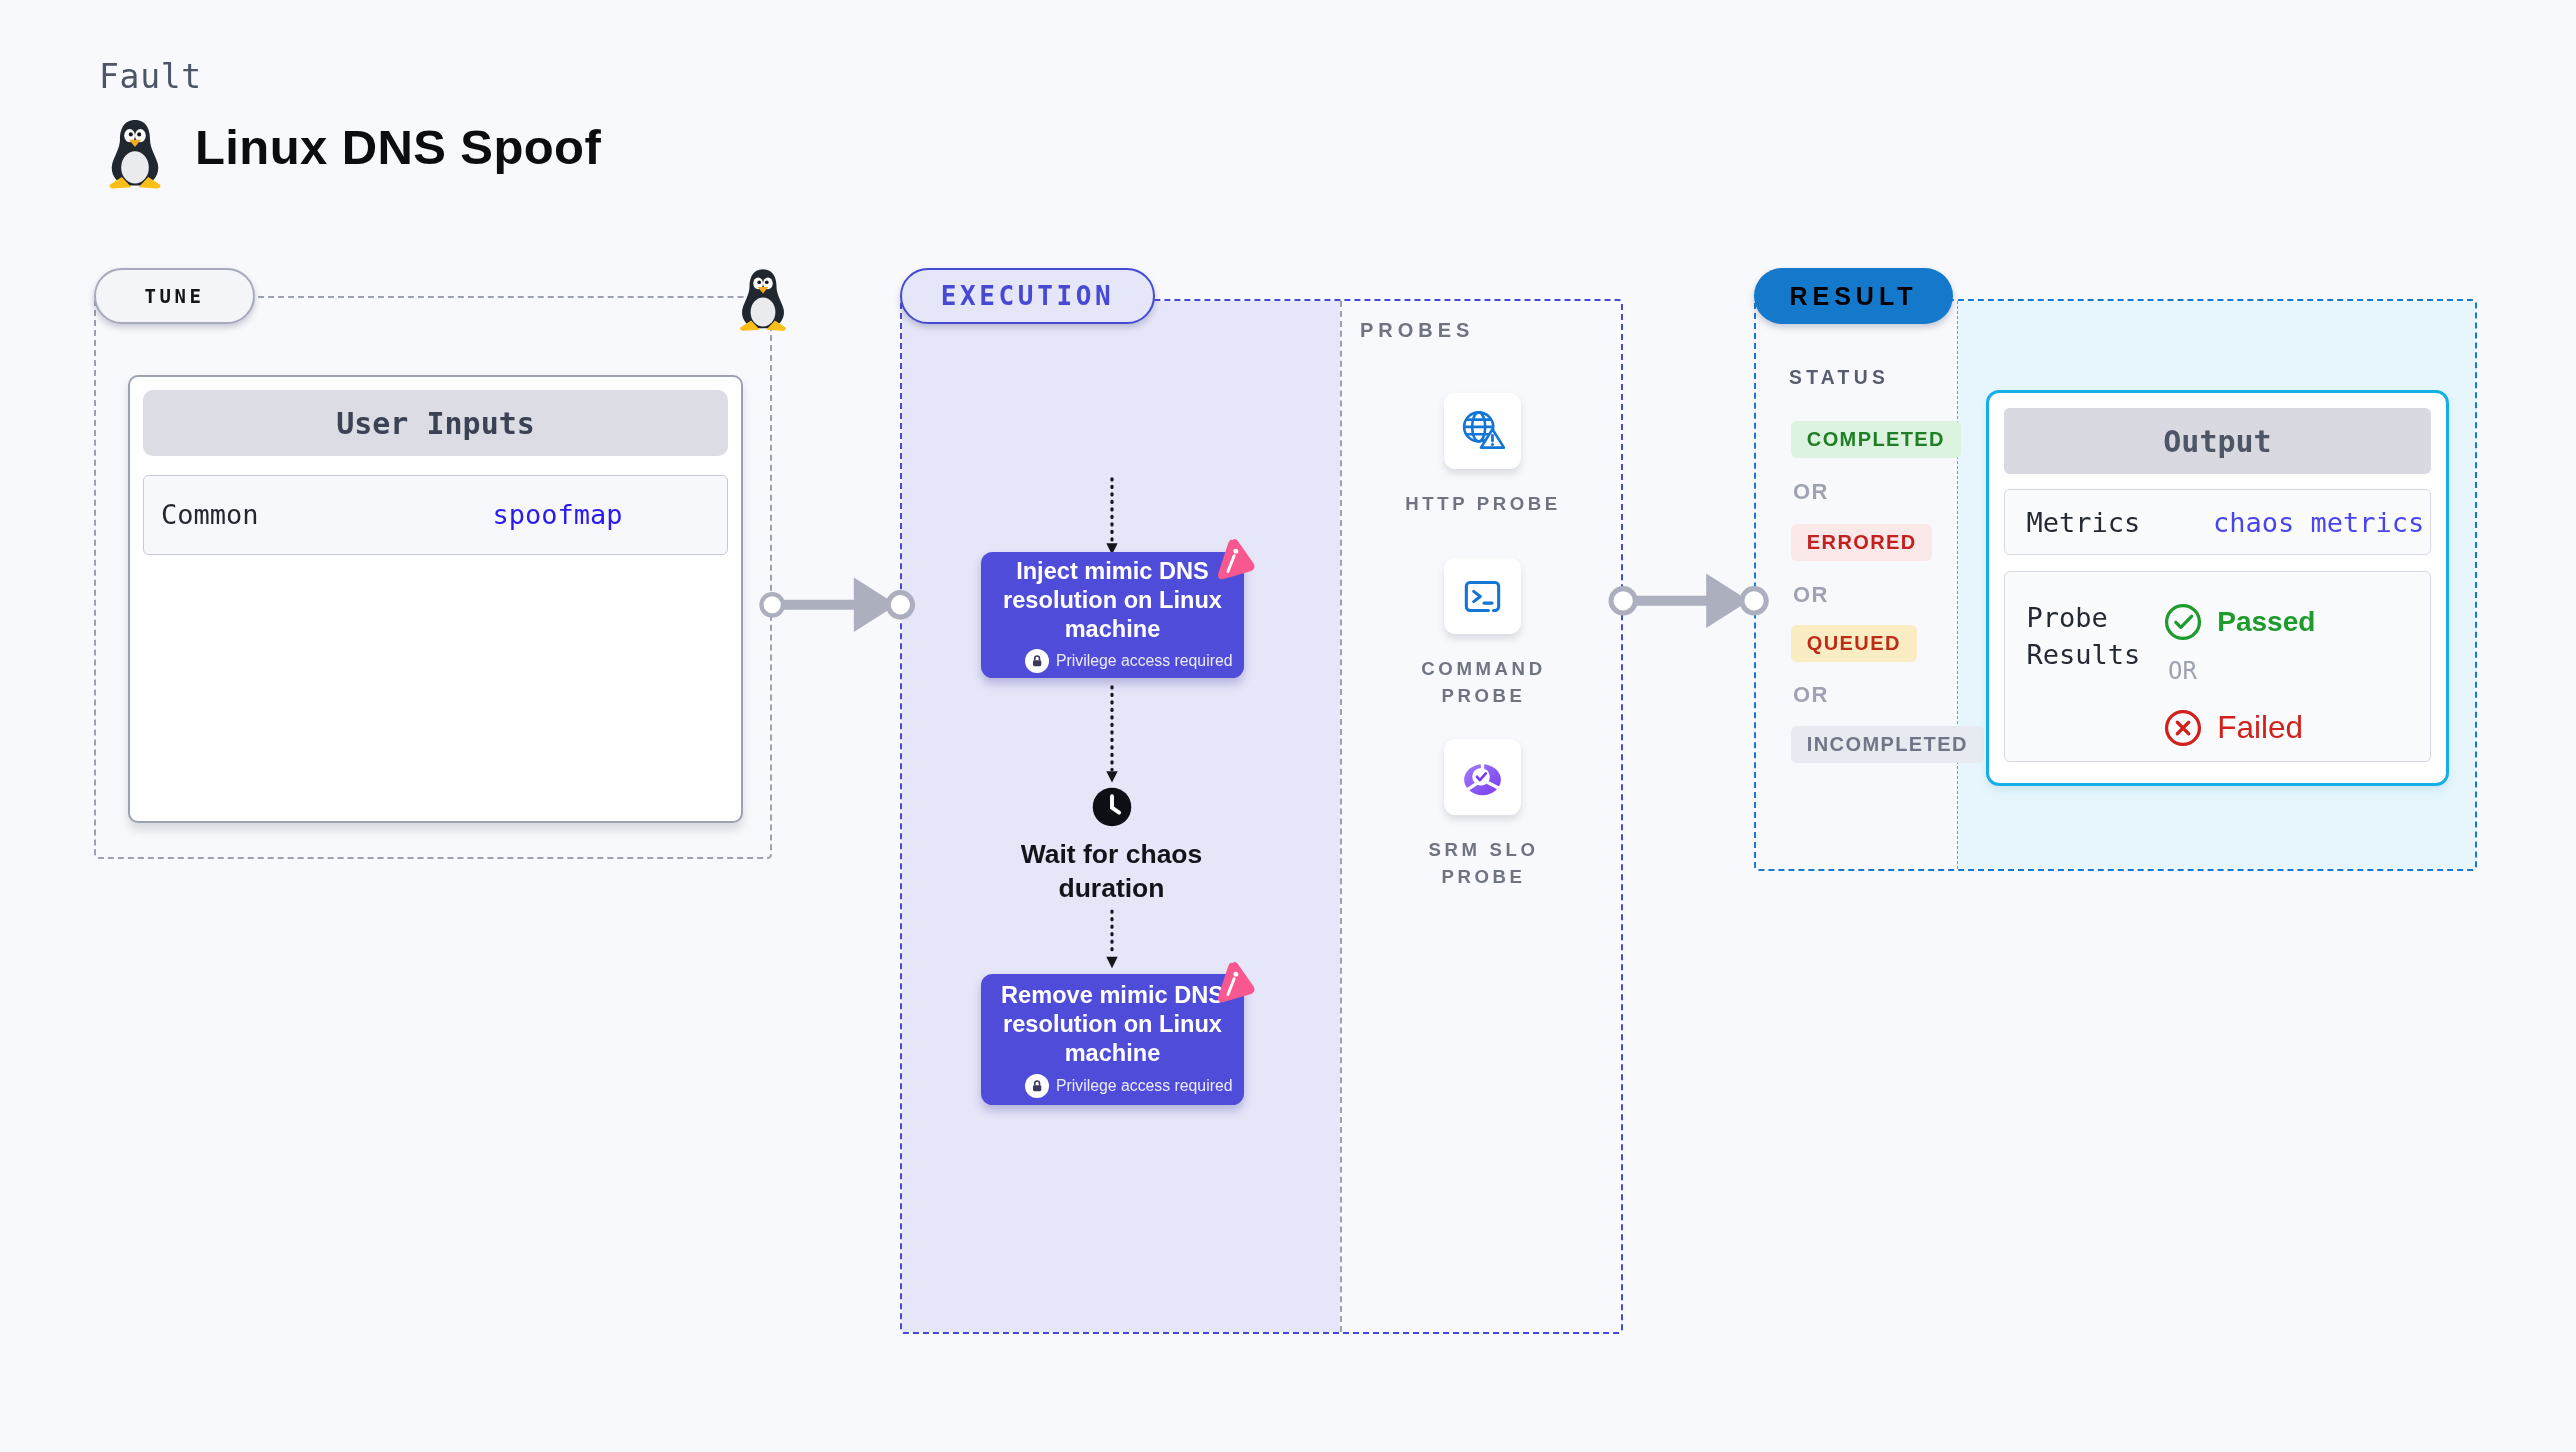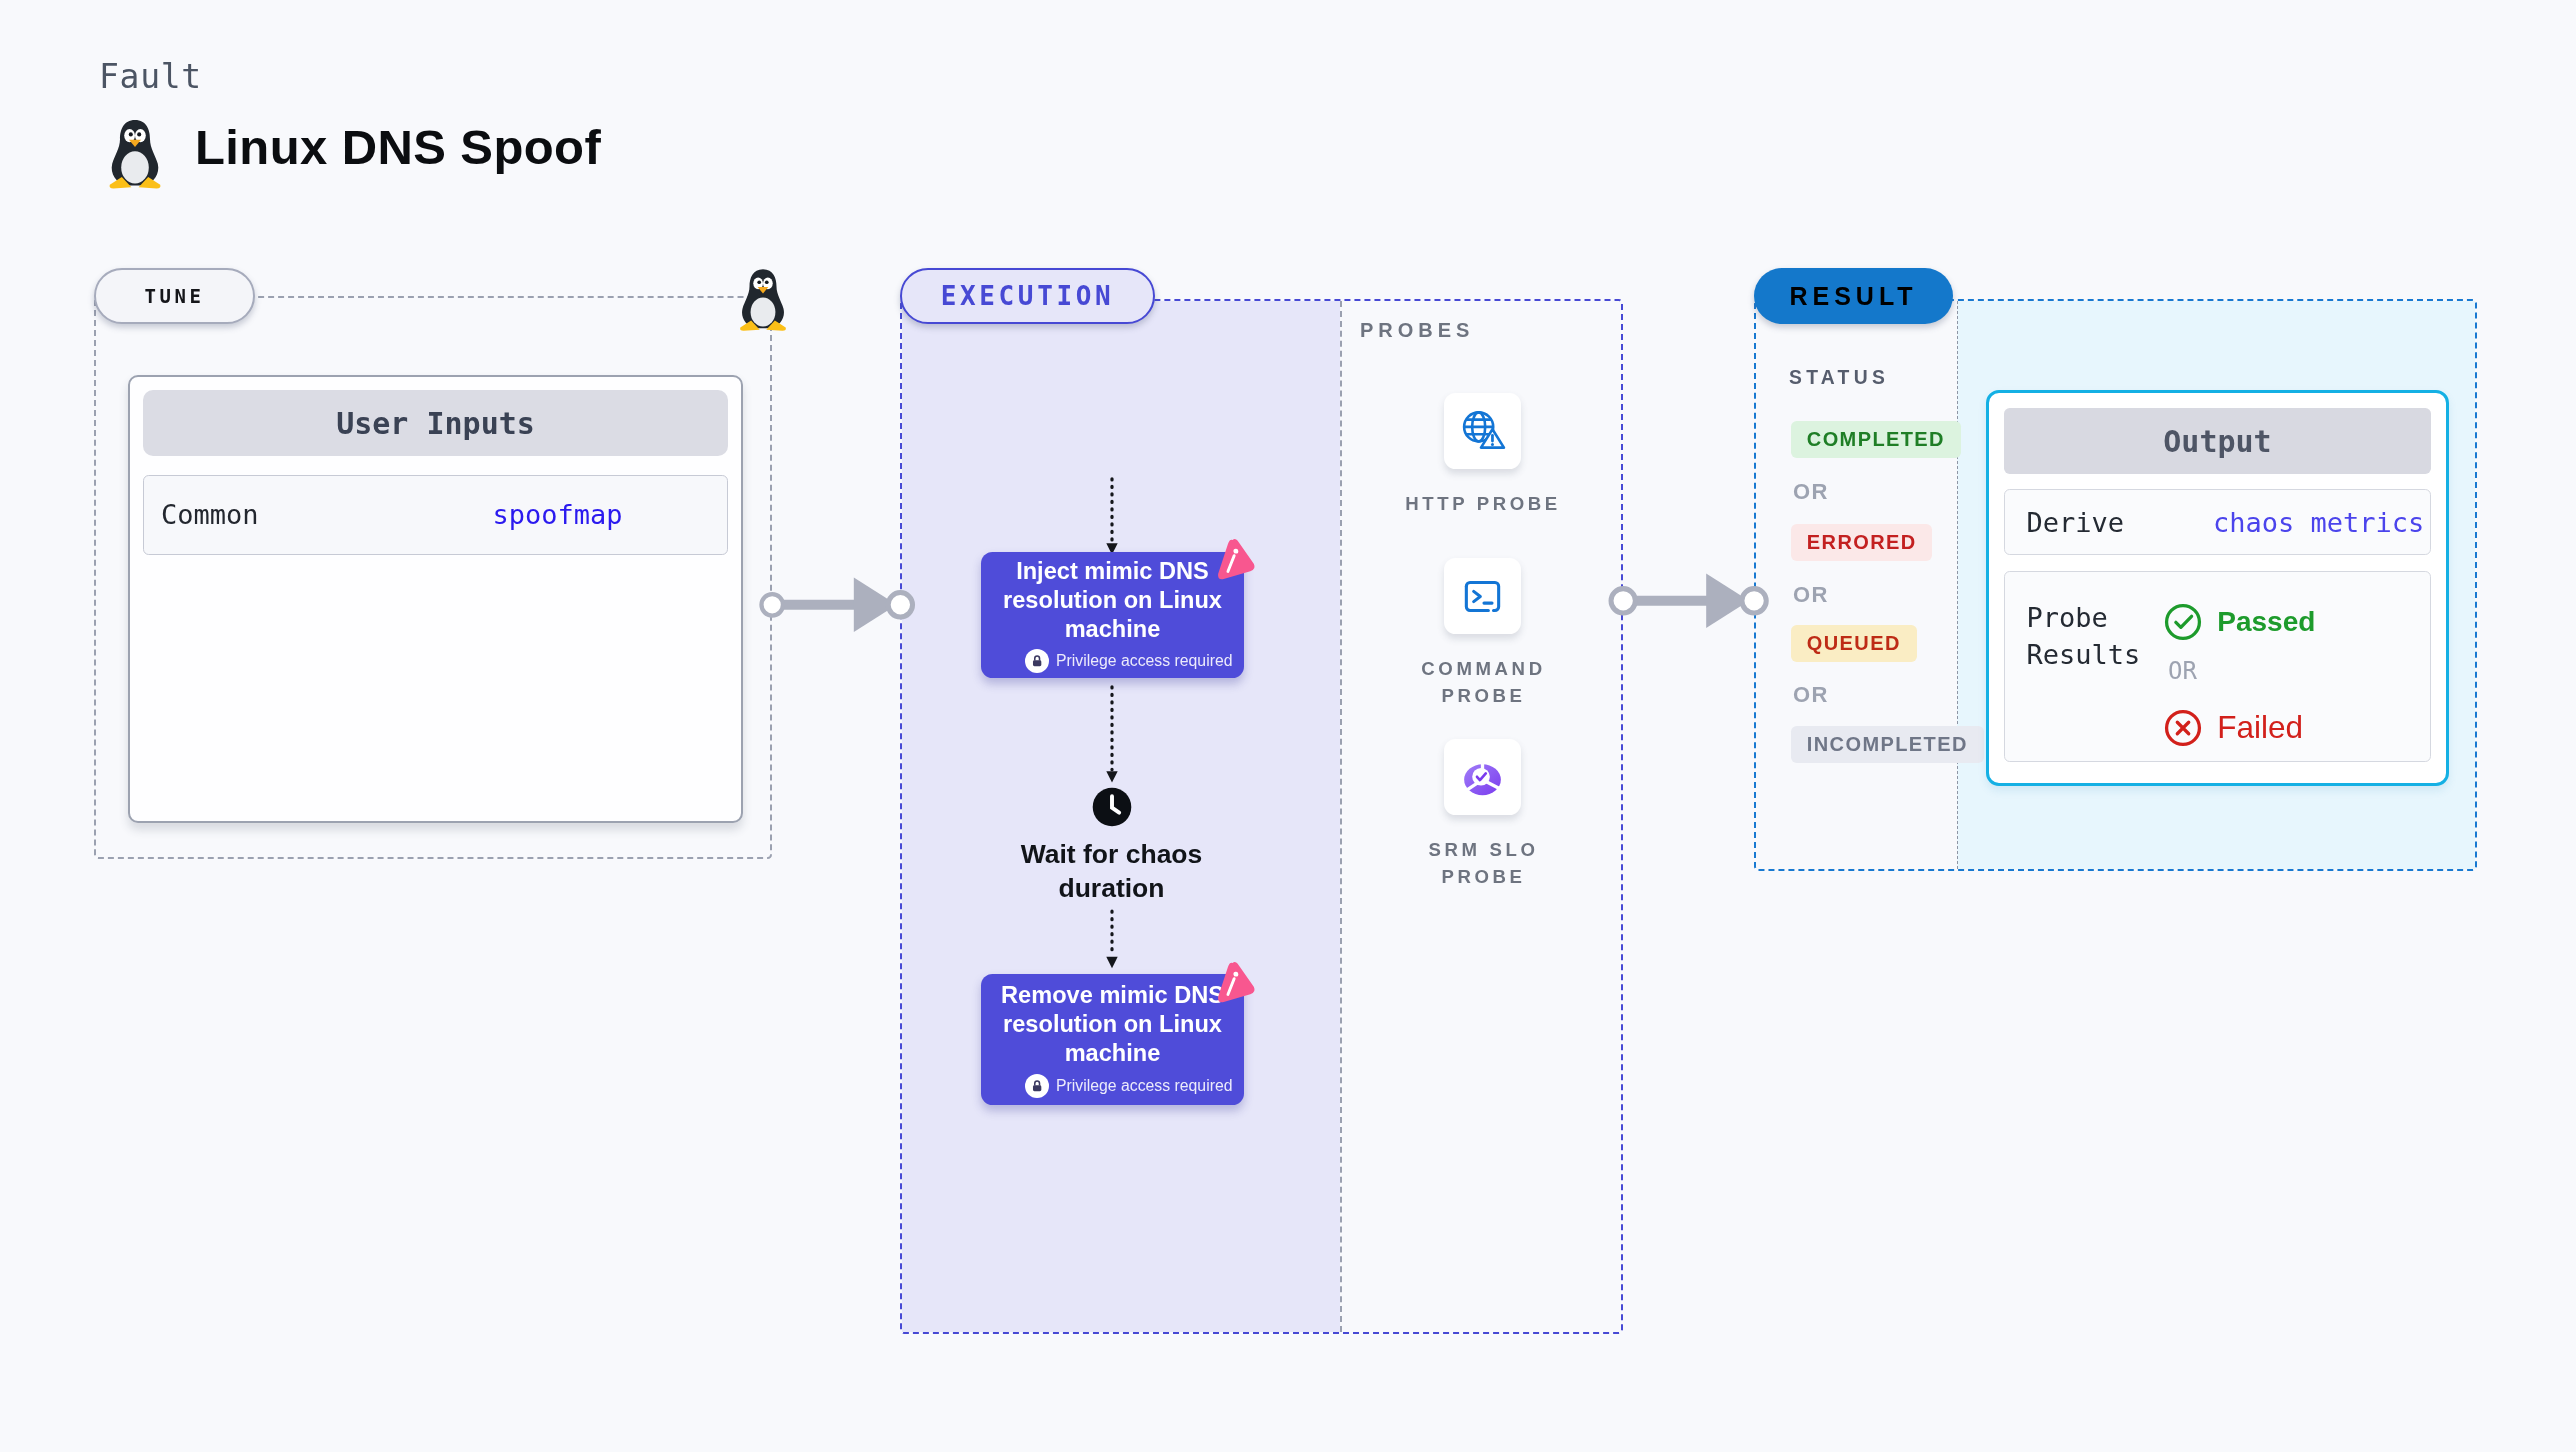--- a/index.html
+++ b/index.html
@@ -284,7 +284,7 @@
   <div class="abs output-card">
     <div class="output-header mono">Output</div>
     <div class="output-row metrics-row">
-      <div class="metrics-label mono">Derive</div>
+      <div class="metrics-label mono">Metrics</div>
       <span class="metrics-link mono">chaos metrics</span>
     </div>
     <div class="output-row proberes-row">

